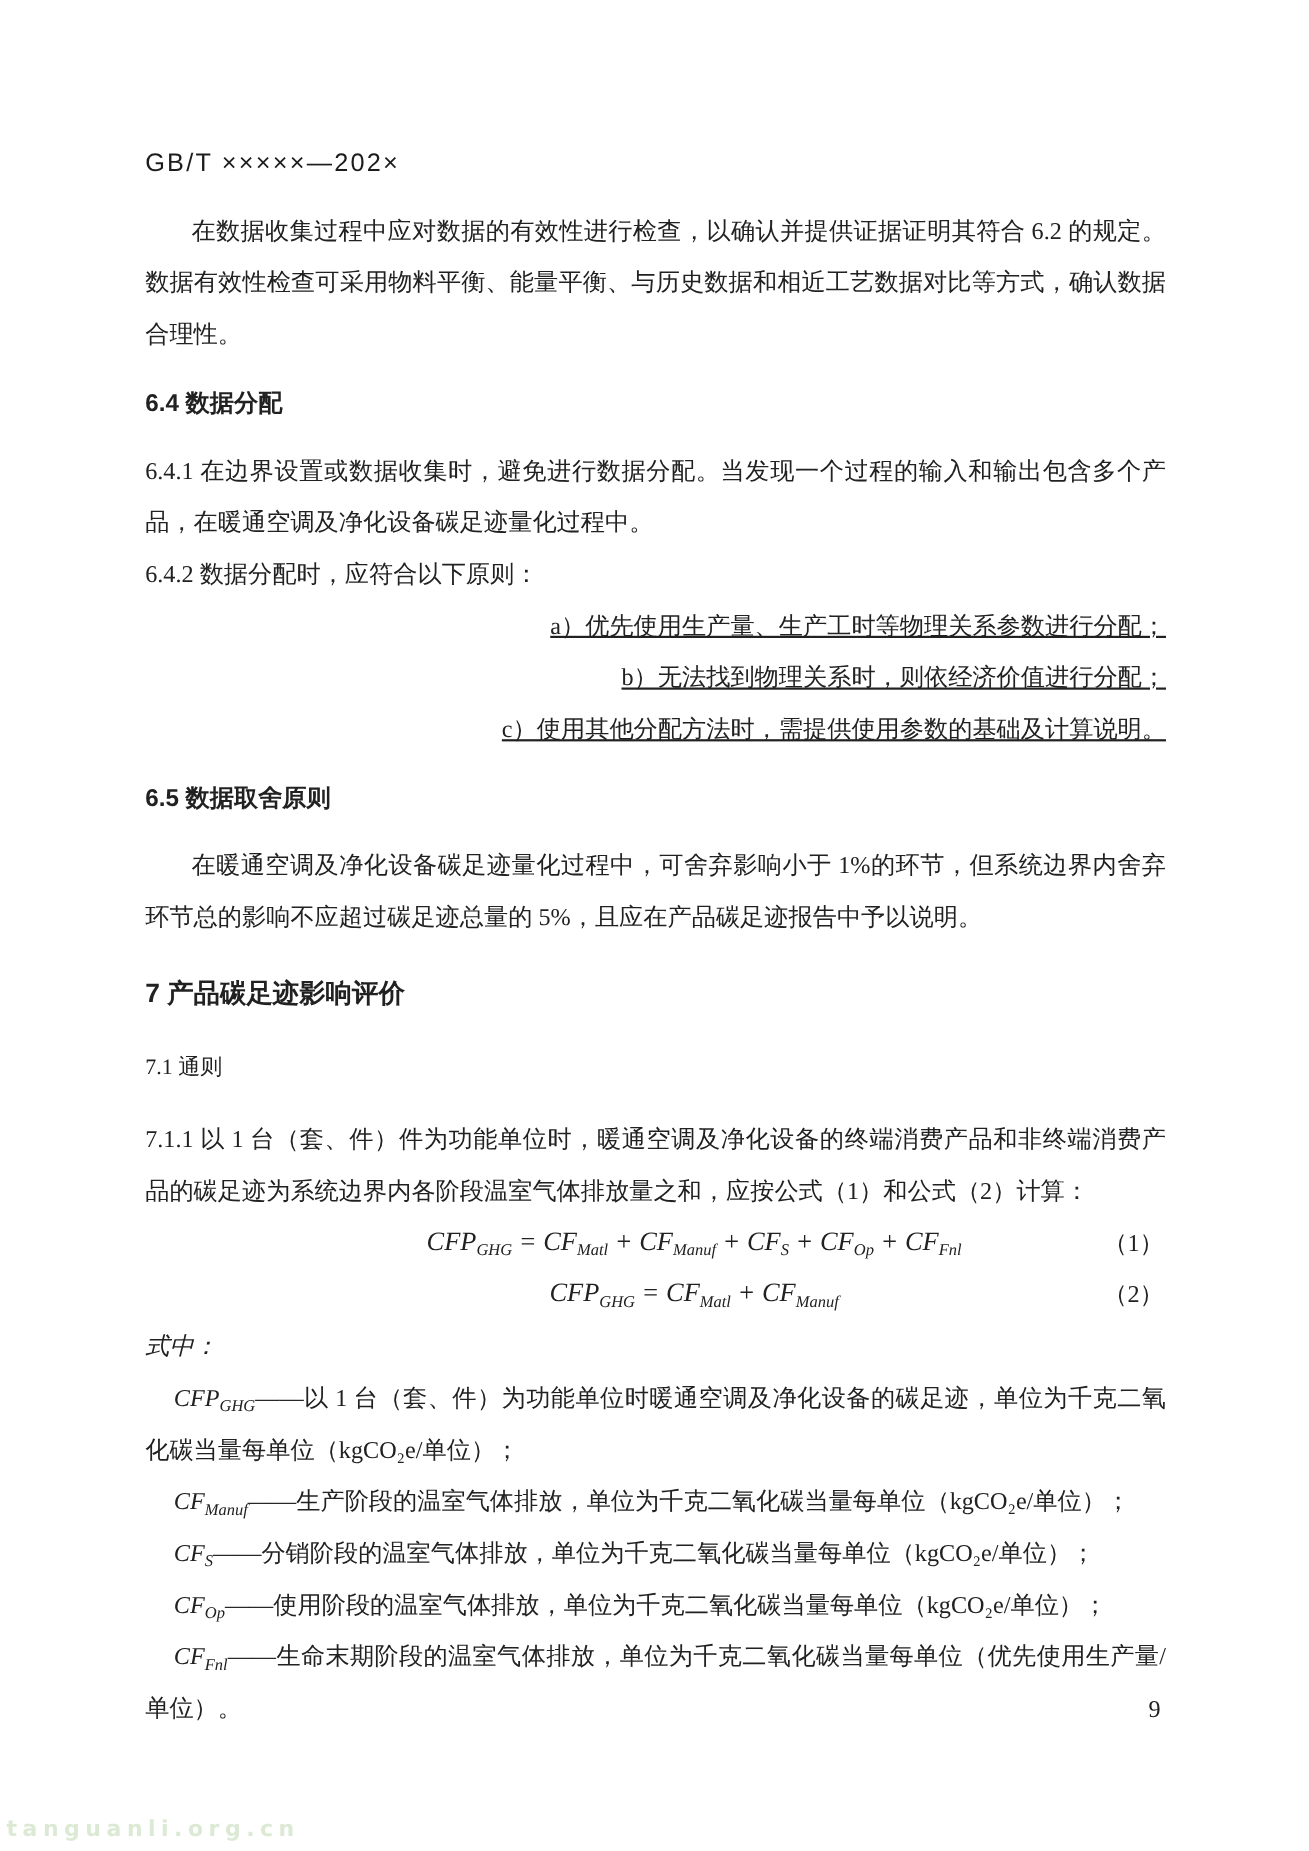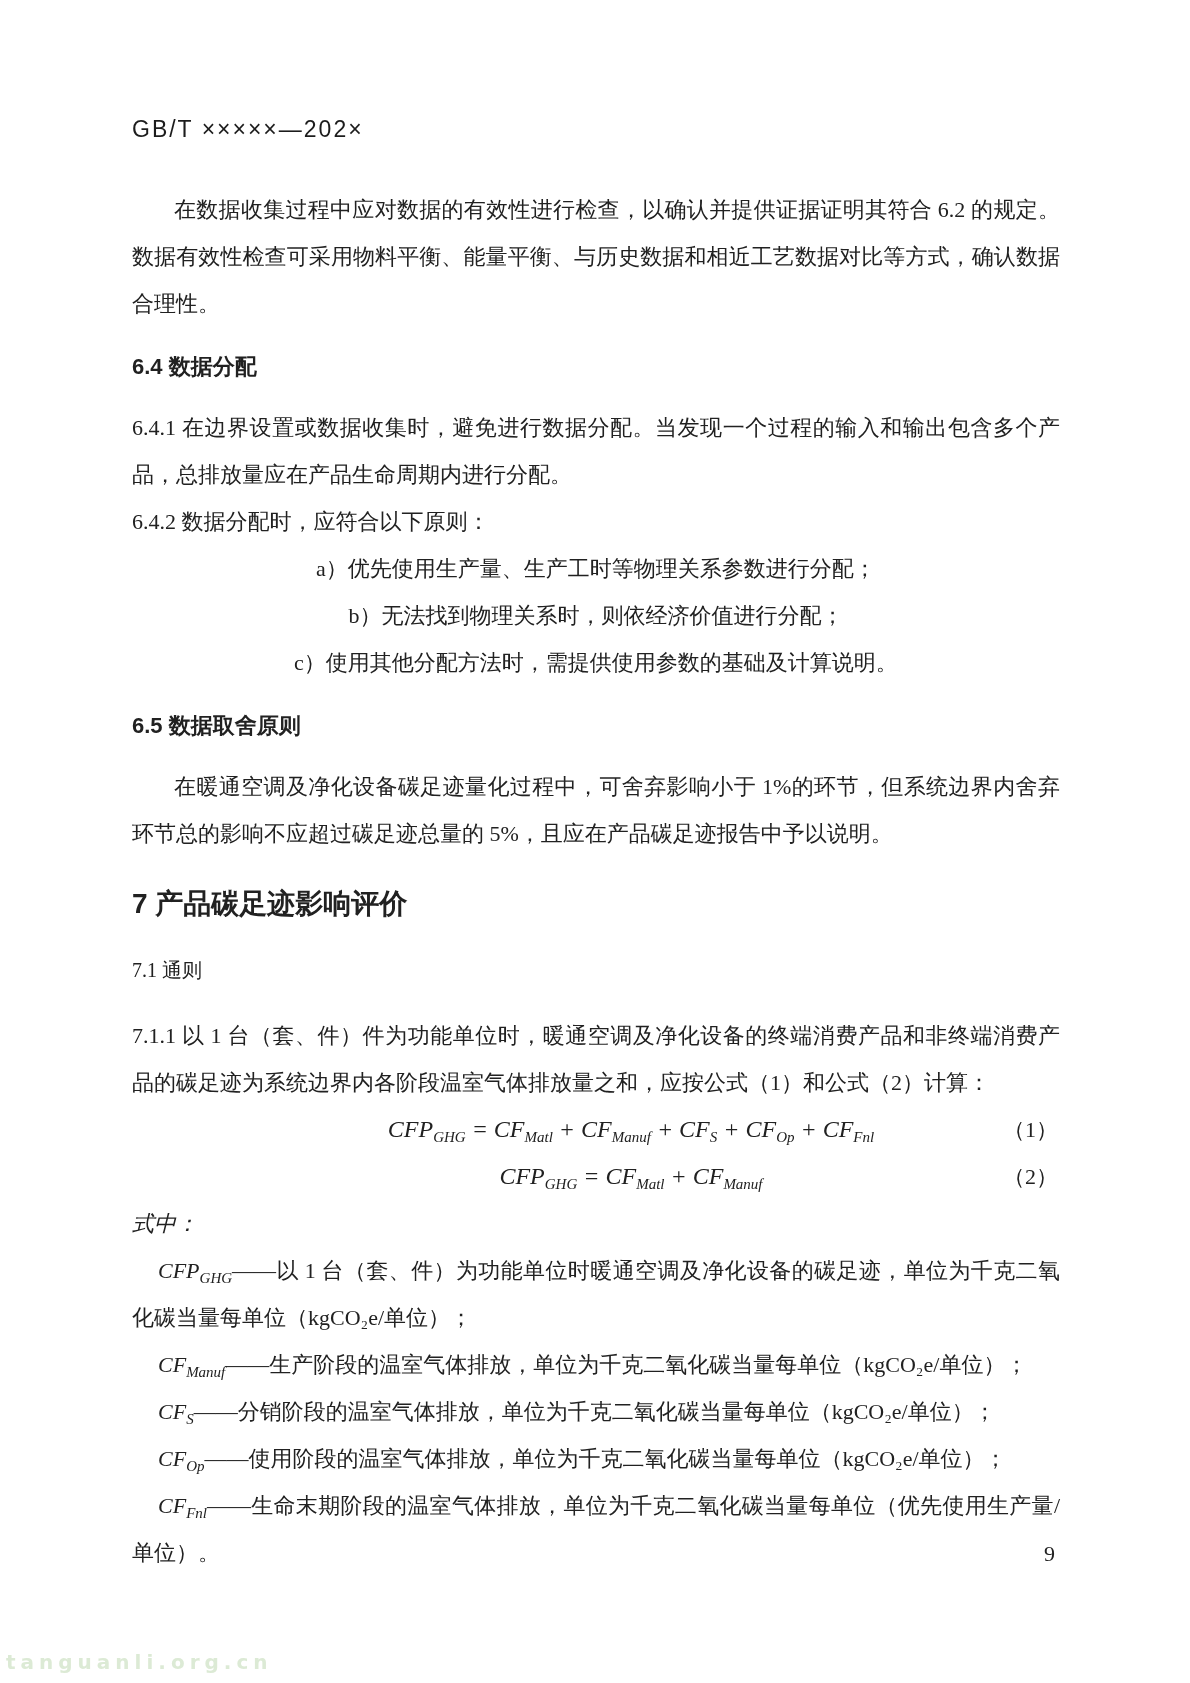--- a/index.html
+++ b/index.html
@@ -13,7 +13,7 @@
   }
   .doc-header {
     position: absolute;
-    left: 132px; top: 116px;
+    left: 132px; top: 134px;
     font-family: "Liberation Sans", "DejaVu Sans", sans-serif;
     font-size: 23px;
     letter-spacing: 2px;

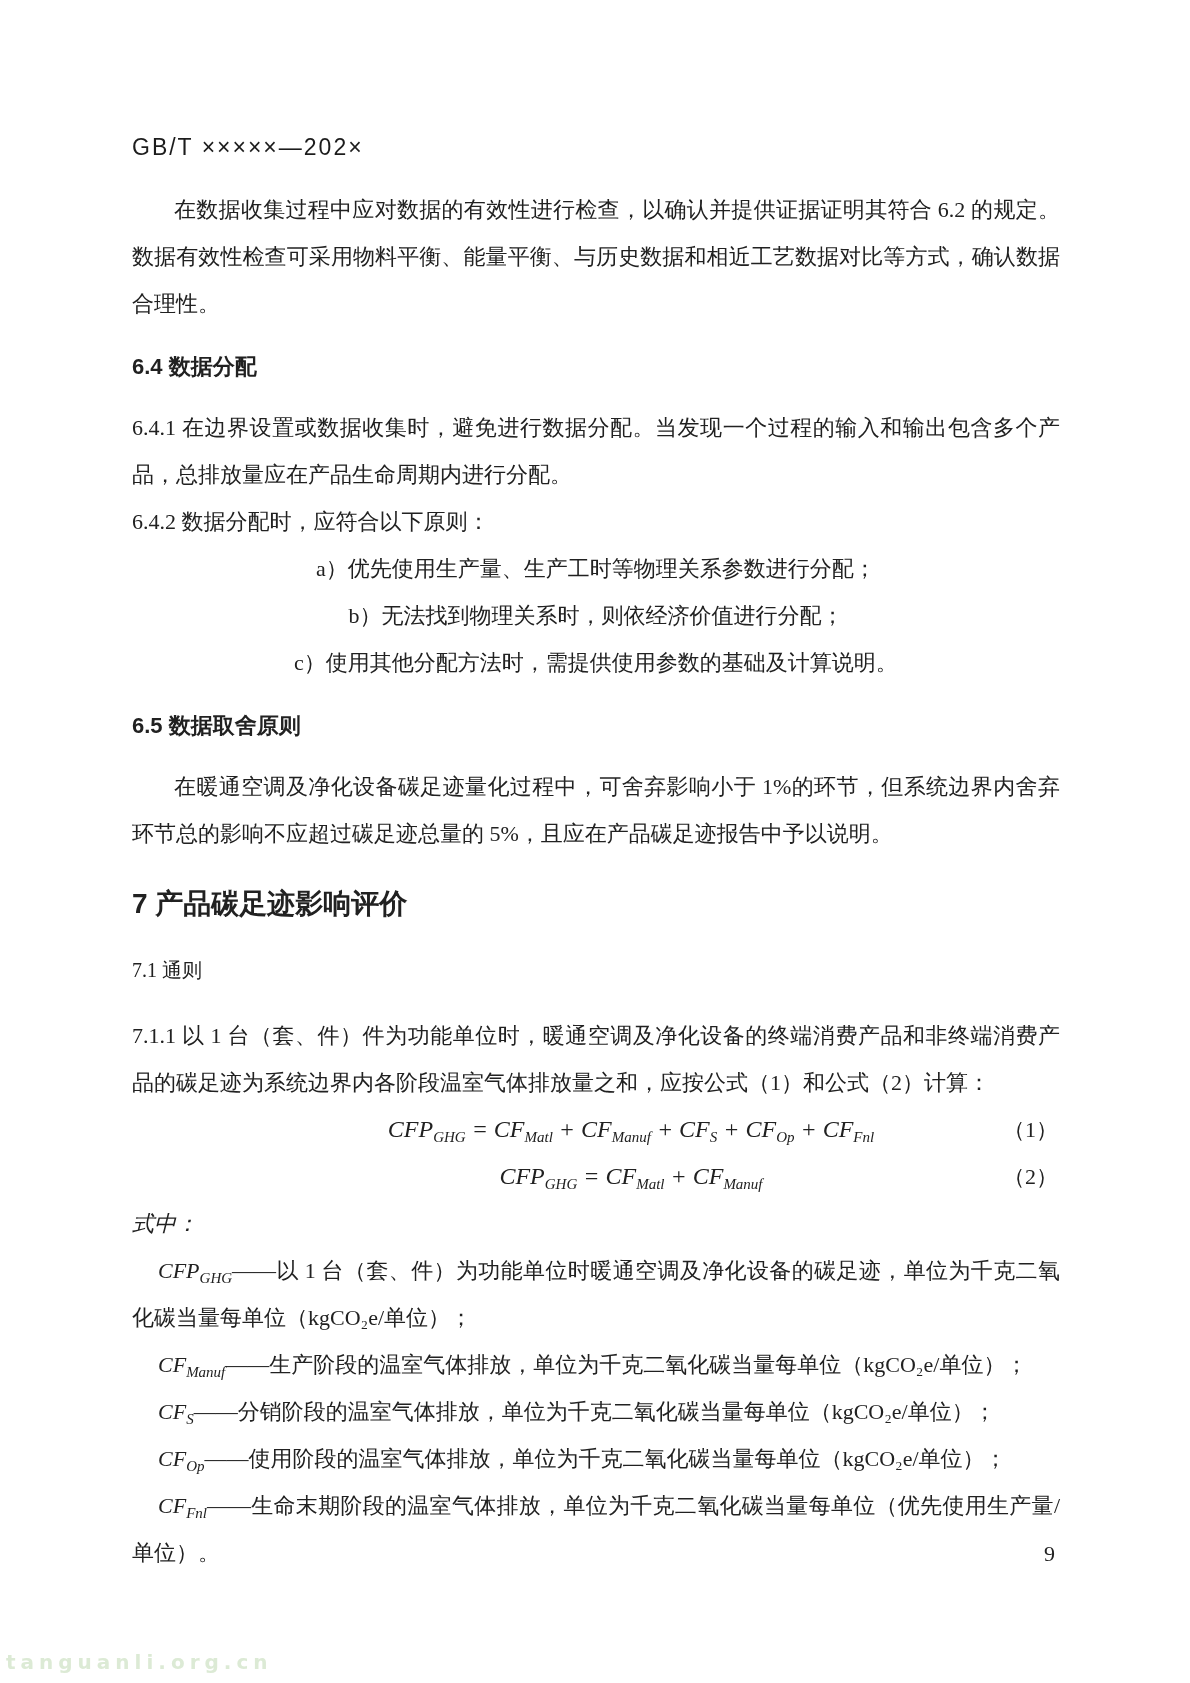--- a/index.html
+++ b/index.html
@@ -100,7 +100,7 @@
 
   <p class="h2">6.4 数据分配</p>
 
-  <p>6.4.1 在边界设置或数据收集时，避免进行数据分配。当发现一个过程的输入和输出包含多个产品，总排放量应在产品生命周期内进行分配。</p>
+  <p>6.4.1 在边界设置或数据收集时，避免进行数据分配。当发现一个过程的输入和输出包含多个产品，在暖通空调及净化设备碳足迹量化过程中。</p>
   <p>6.4.2 数据分配时，应符合以下原则：</p>
 
   <p class="abc">a）优先使用生产量、生产工时等物理关系参数进行分配；</p>

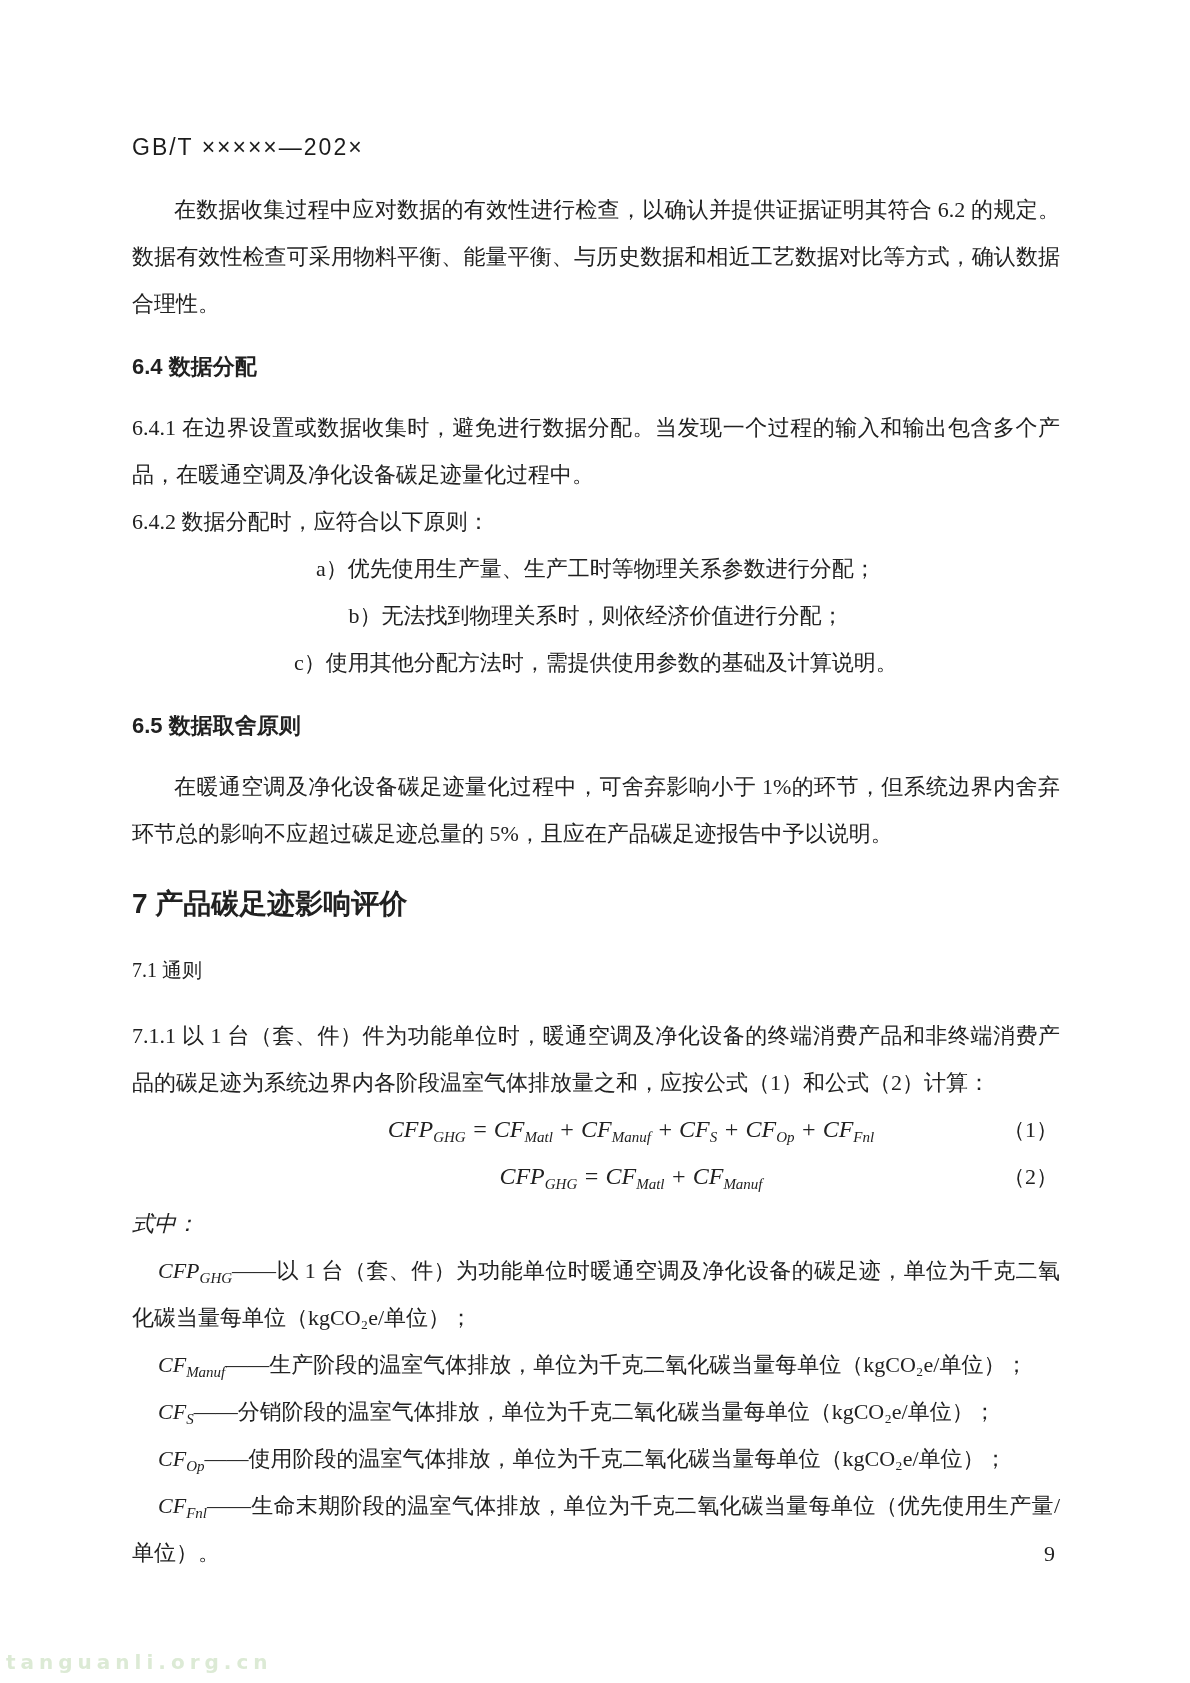--- a/index.html
+++ b/index.html
@@ -49,7 +49,7 @@
     text-align: left;
   }
   .p711 { margin-top: 18px !important; }
-  .abc { margin-left: 52px; text-align: center; }
+  .abc { margin-left: 52px; text-align: right; text-decoration: underline; }
   .where { margin-left: 52px; text-align: left; font-style: italic; }
   .def { text-indent: 26px; }
   .math-i {

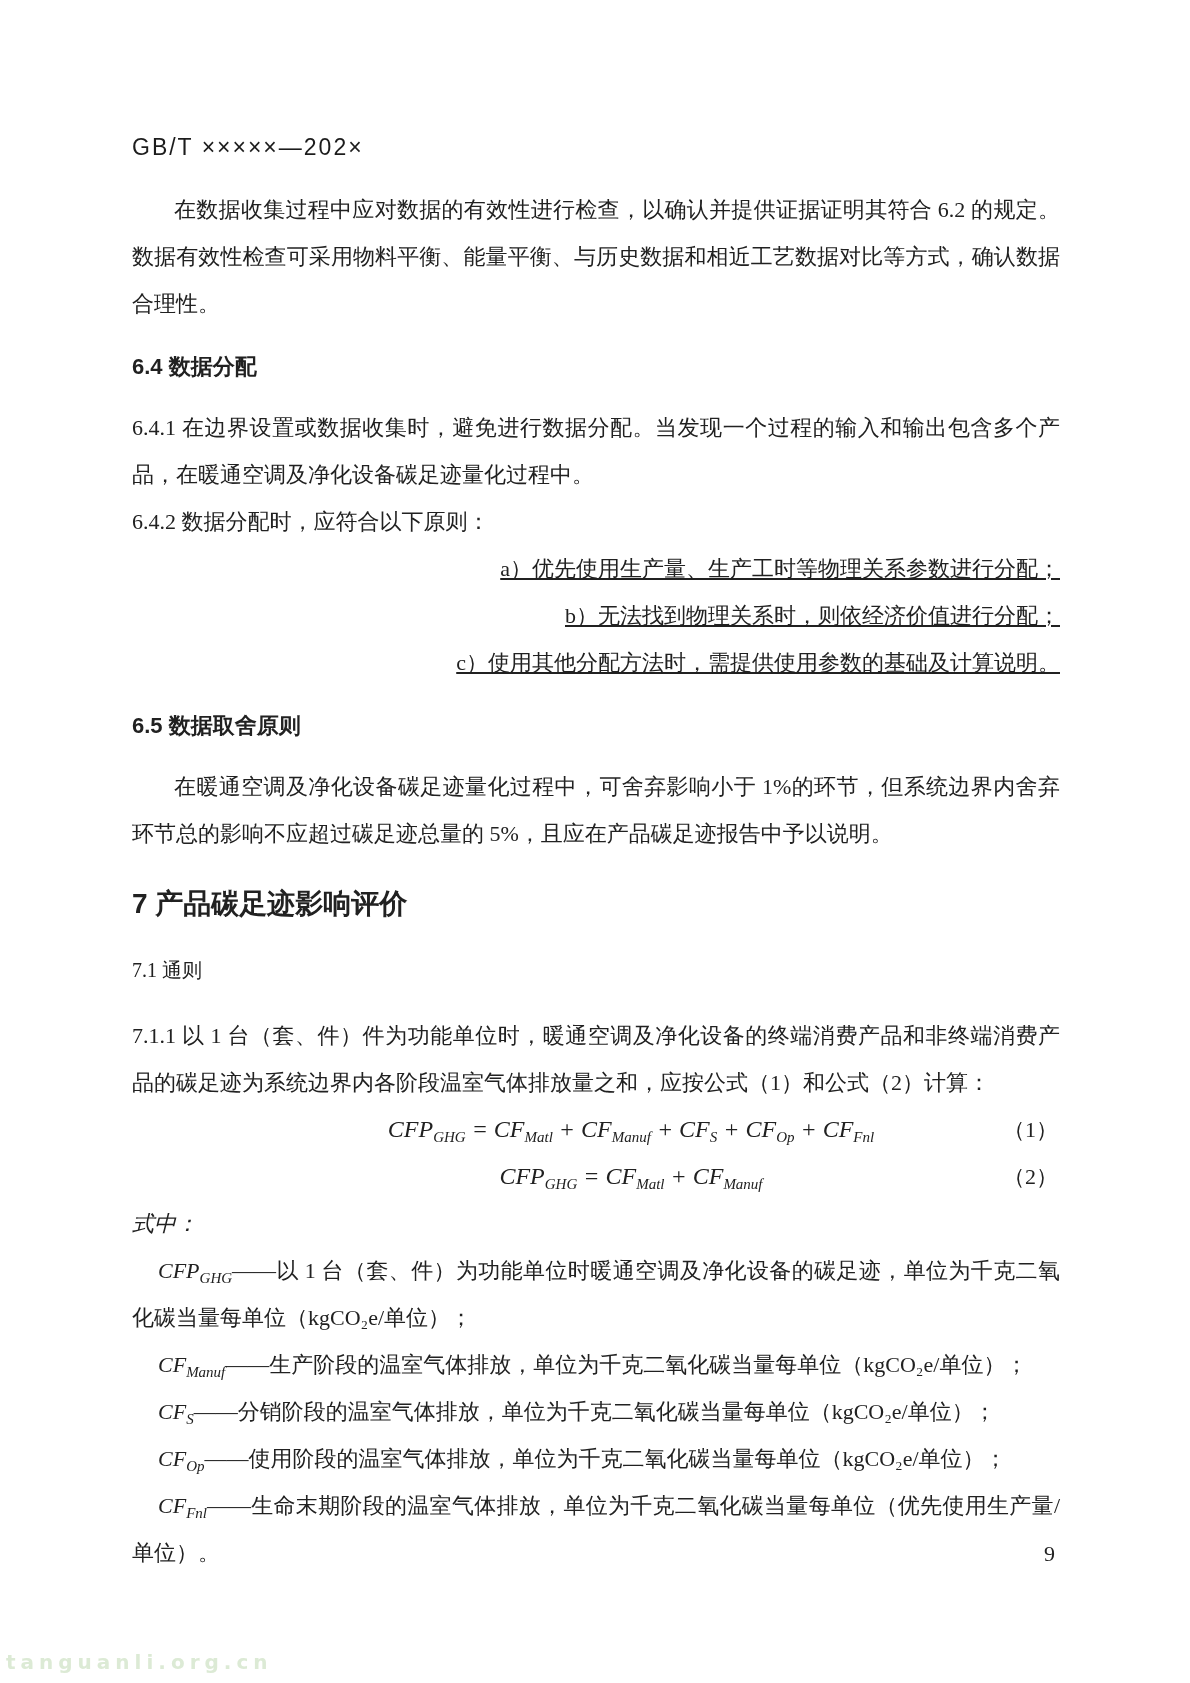--- a/index.html
+++ b/index.html
@@ -38,7 +38,7 @@
   .h1 {
     font-family: "Liberation Sans", "DejaVu Sans", sans-serif;
     font-weight: 700;
-    font-size: 28px;
+    font-size: 24px;
     line-height: 50px;
     margin: 22px 0 18px 0 !important;
     text-align: left;

